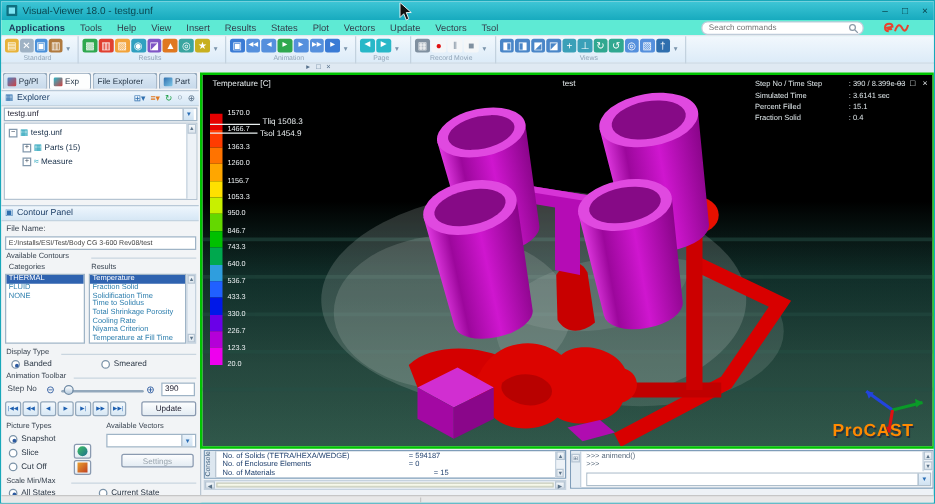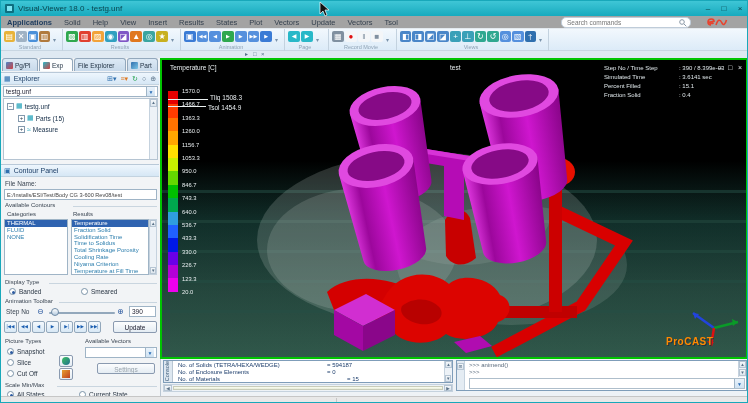--- a/index.html
+++ b/index.html
@@ -11,7 +11,7 @@
   #titlebar .t{font-size:8px;color:#0a4650;line-height:15px;}
   .winbtn{font-size:8px;color:#073b43;width:14px;text-align:center;line-height:15px;cursor:default;}
   
-  #menubar{left:0;top:15px;width:748px;height:13px;background:#a3a3a3;border-bottom:1px solid #e3e9ef;display:flex;align-items:center;}
+  #menubar{left:0;top:15px;width:748px;height:13px;background:#5eead4;border-bottom:1px solid #e3e9ef;display:flex;align-items:center;}
   .menu-item{font-size:7.5px;color:#333f4d;padding:0 6px;line-height:13px;}
   .menu-item.first{font-weight:bold;color:#1d3b5e;}
   #searchbox{left:560px;top:16px;width:130px;height:11px;border:1px solid #bfccd9;border-radius:5px;background:#fff;display:flex;align-items:center;padding:0 3px;}

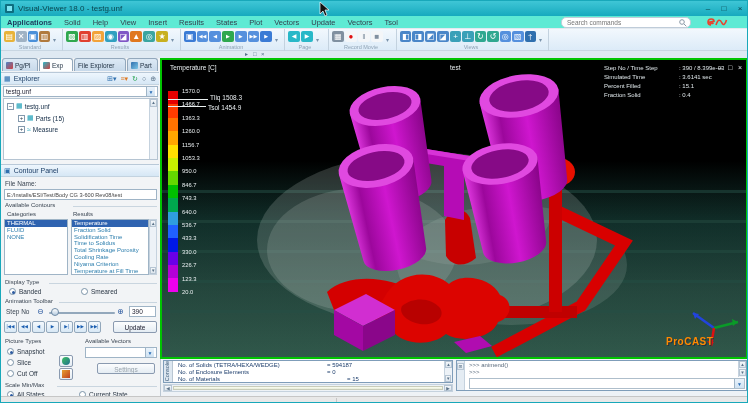--- a/index.html
+++ b/index.html
@@ -85,7 +85,7 @@
 
   <div class="a" id="menubar">
     <span class="menu-item first">Applications</span>
-    <span class="menu-item">Solid</span>
+    <span class="menu-item">Tools</span>
     <span class="menu-item">Help</span>
     <span class="menu-item">View</span>
     <span class="menu-item">Insert</span>

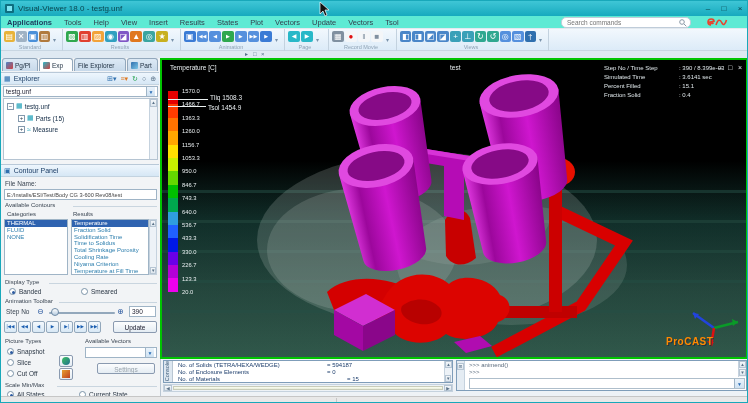--- a/index.html
+++ b/index.html
@@ -55,7 +55,7 @@
   .legend-tick{position:absolute;font-size:5.8px;color:#e9eef0;}
   .band{width:10px;}
   .tmark{position:absolute;height:1px;background:#e9efef;}
-  #procast{position:absolute;font-size:10px;font-weight:bold;color:#ff8a00;text-shadow:1px 1px 0 #24313d;letter-spacing:0.5px;}
+  #procast{position:absolute;font-size:14px;font-weight:bold;color:#ff8a00;text-shadow:1px 1px 0 #24313d;letter-spacing:0.5px;}
   
   #consoleL{left:162px;top:359px;width:290px;height:23px;background:#fff;border:1px solid #7f9db9;}
   #consoleR{left:455px;top:359px;width:291px;height:31px;background:#fff;border:1px solid #7f9db9;}

